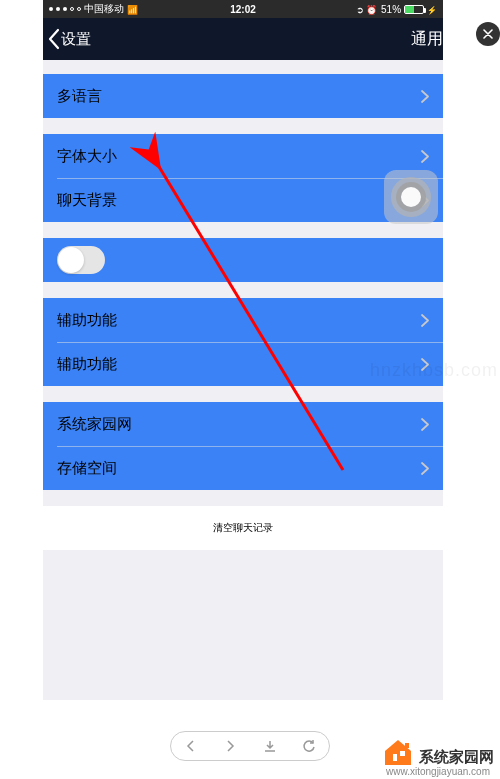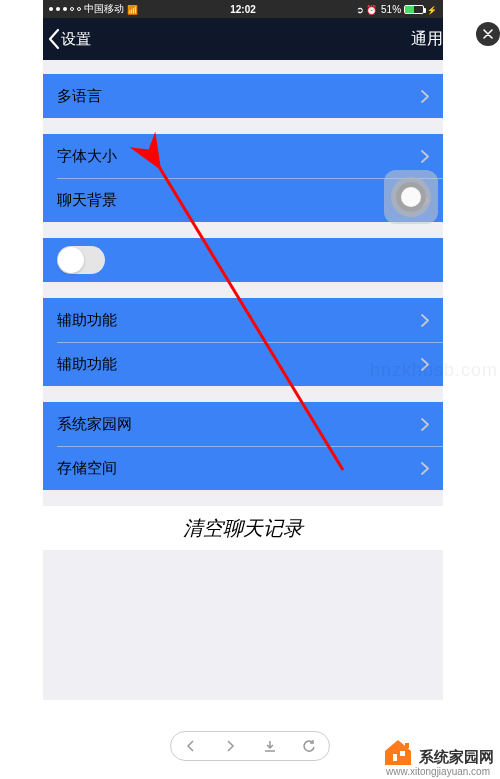--- a/index.html
+++ b/index.html
@@ -33,7 +33,7 @@
   .chevron svg { width: 8px; height: 13px; display: block; }
   .switch { width: 48px; height: 28px; border-radius: 14px; background: #e5e5e5; position: relative; }
   .switch::after { content: ""; position: absolute; width: 26px; height: 26px; border-radius: 50%; background: #fff; top: 1px; left: 1px; box-shadow: 0 1px 3px rgba(0,0,0,.2); }
-  .clear-cell { height: 44px; display: flex; align-items: center; justify-content: center; font-size: 20px; background: #fff; font-style: italic; }
+  .clear-cell { height: 44px; display: flex; align-items: center; justify-content: center; font-size: 10px; background: #fff; }
   
   .assistive { position: absolute; right: 5px; top: 170px; width: 54px; height: 54px; border-radius: 12px; background: rgba(200,200,200,.55); display: flex; align-items: center; justify-content: center; }
   .assistive .inner1 { width: 40px; height: 40px; border-radius: 50%; background: rgba(180,180,180,.7); display: flex; align-items: center; justify-content: center; }

